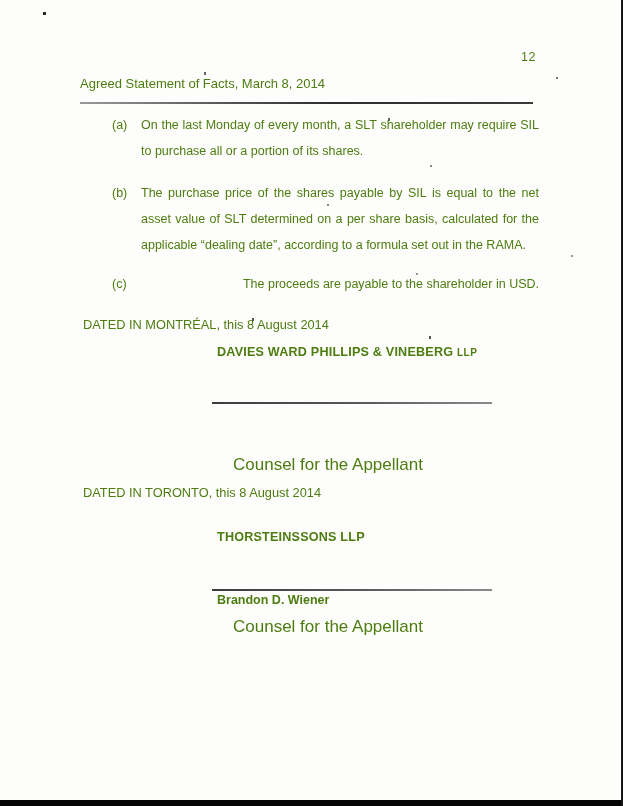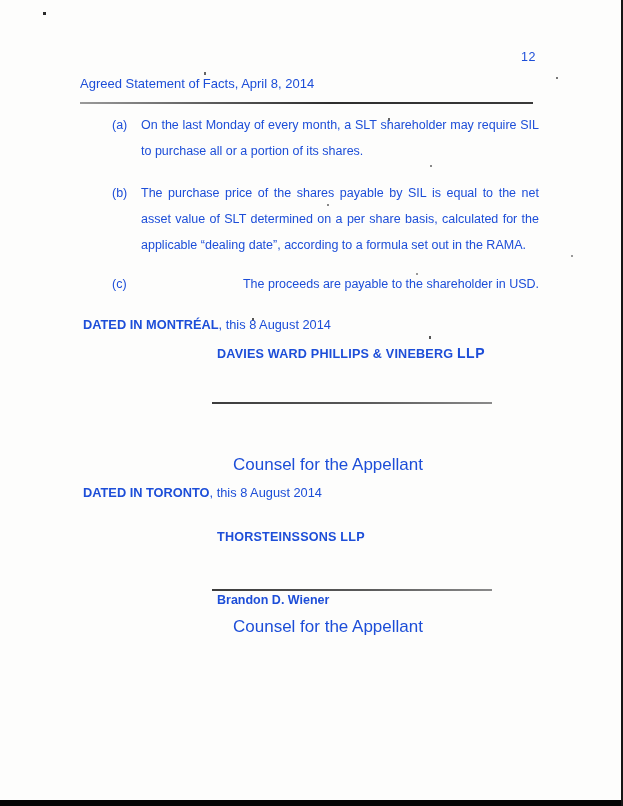--- a/index.html
+++ b/index.html
@@ -8,7 +8,7 @@
     width:623px; height:806px;
     background:#fdfdfc;
     font-family:"Liberation Sans", sans-serif;
-    color:#1d4ed8;
+    color:#4d7c0f;
     overflow:hidden;
   }
   .abs { position:absolute; }

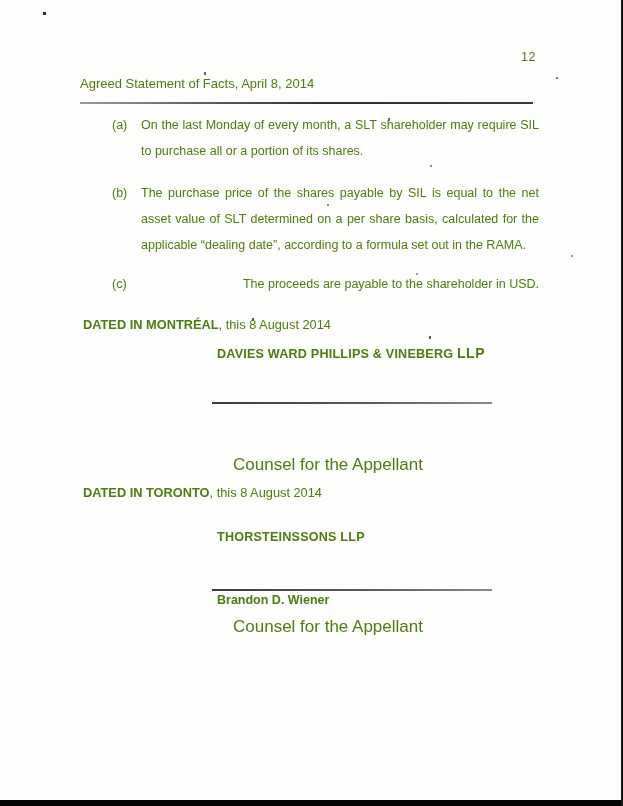--- a/index.html
+++ b/index.html
@@ -60,7 +60,7 @@
   <div class="speck" style="top:336px;left:429px;width:2px;height:3px;background:#555;"></div>
 
   <div class="abs page-number">12</div>
-  <div class="abs doc-header">Agreed Statement of Facts, April 8, 2014</div>
+  <div class="abs doc-header">Agreed Statement of Facts, March 8, 2014</div>
   <div class="abs header-rule"></div>
 
   <div class="abs list-item" style="top:112px;">

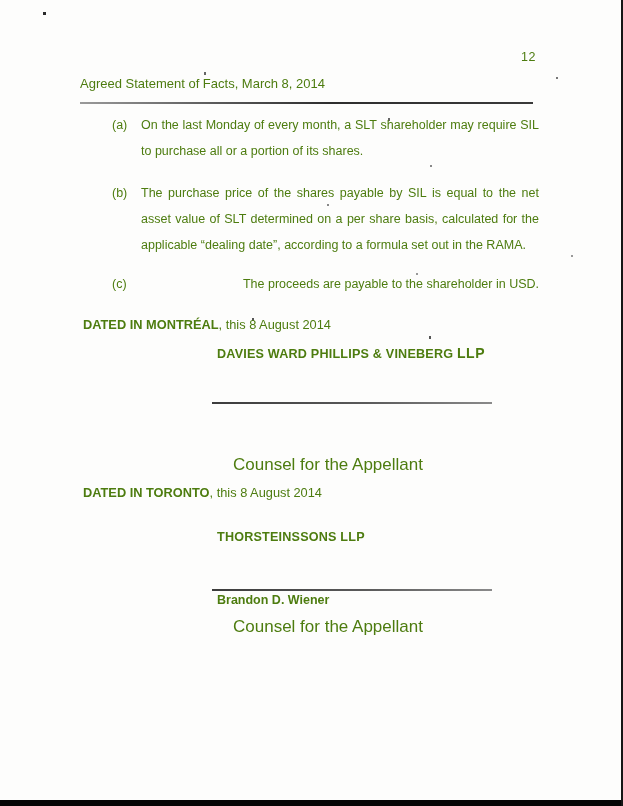--- a/index.html
+++ b/index.html
@@ -26,7 +26,7 @@
   .list-item.single .item-text { text-align:right; }
 
   .dated-line { left:83px; font-size:12.8px; }
-  .dated-city { font-weight:bold; }
+  .dated-city { font-weight:normal; }
 
   .firm-line { left:217px; font-size:12.6px; font-weight:bold; letter-spacing:0.2px; }
   .firm-suffix { font-size:14px; letter-spacing:0.6px; }

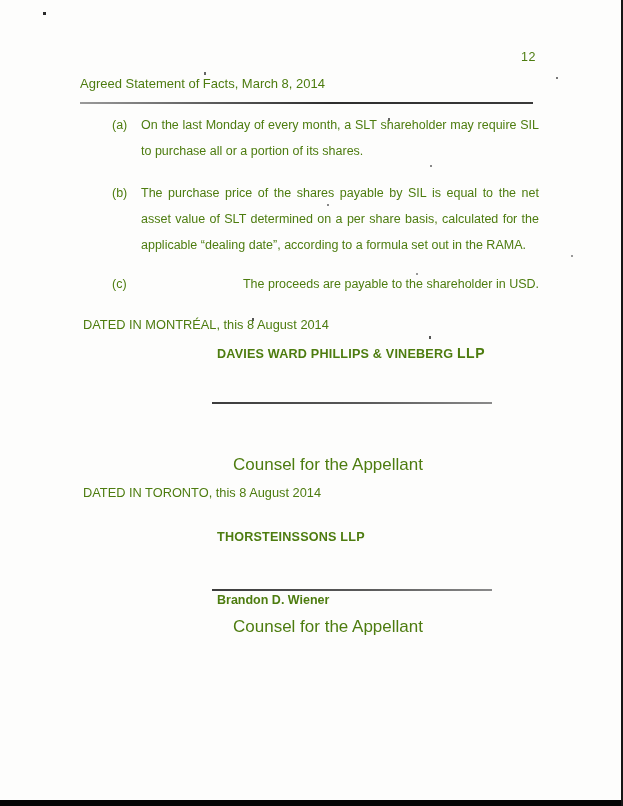--- a/index.html
+++ b/index.html
@@ -29,7 +29,7 @@
   .dated-city { font-weight:normal; }
 
   .firm-line { left:217px; font-size:12.6px; font-weight:bold; letter-spacing:0.2px; }
-  .firm-suffix { font-size:14px; letter-spacing:0.6px; }
+  .firm-suffix { font-size:10px; letter-spacing:0.6px; }
 
   .sig-rule {
     left:212px; width:280px; height:2px;

